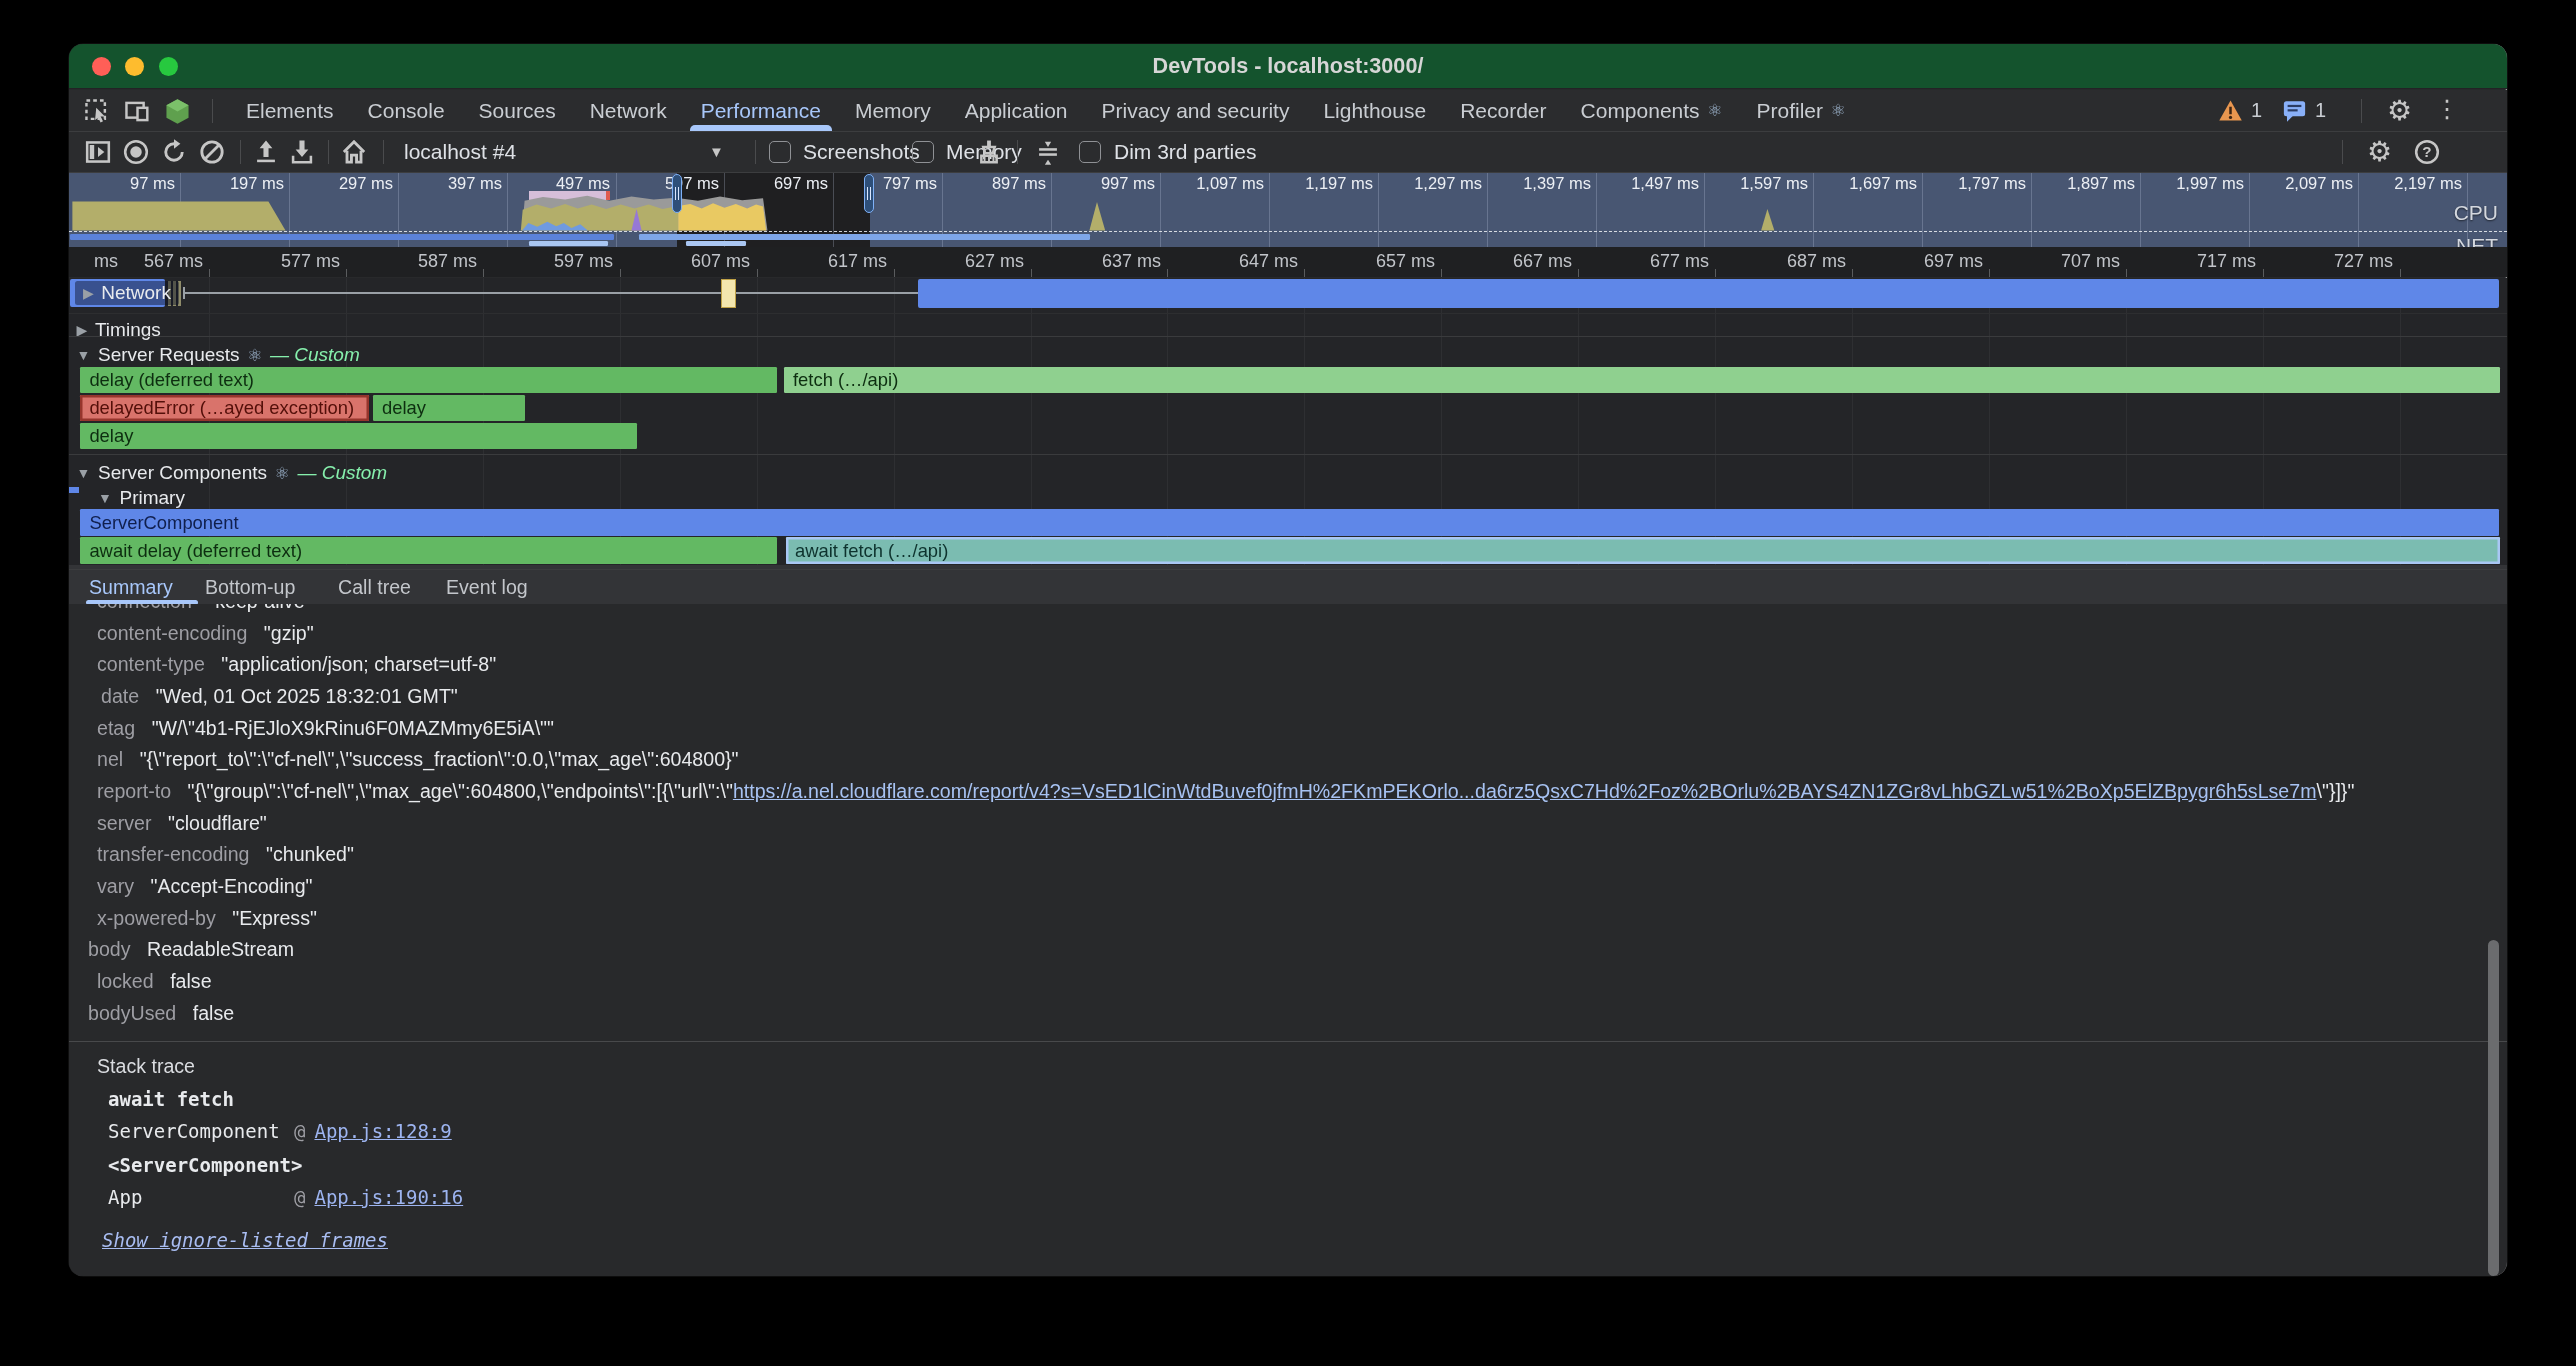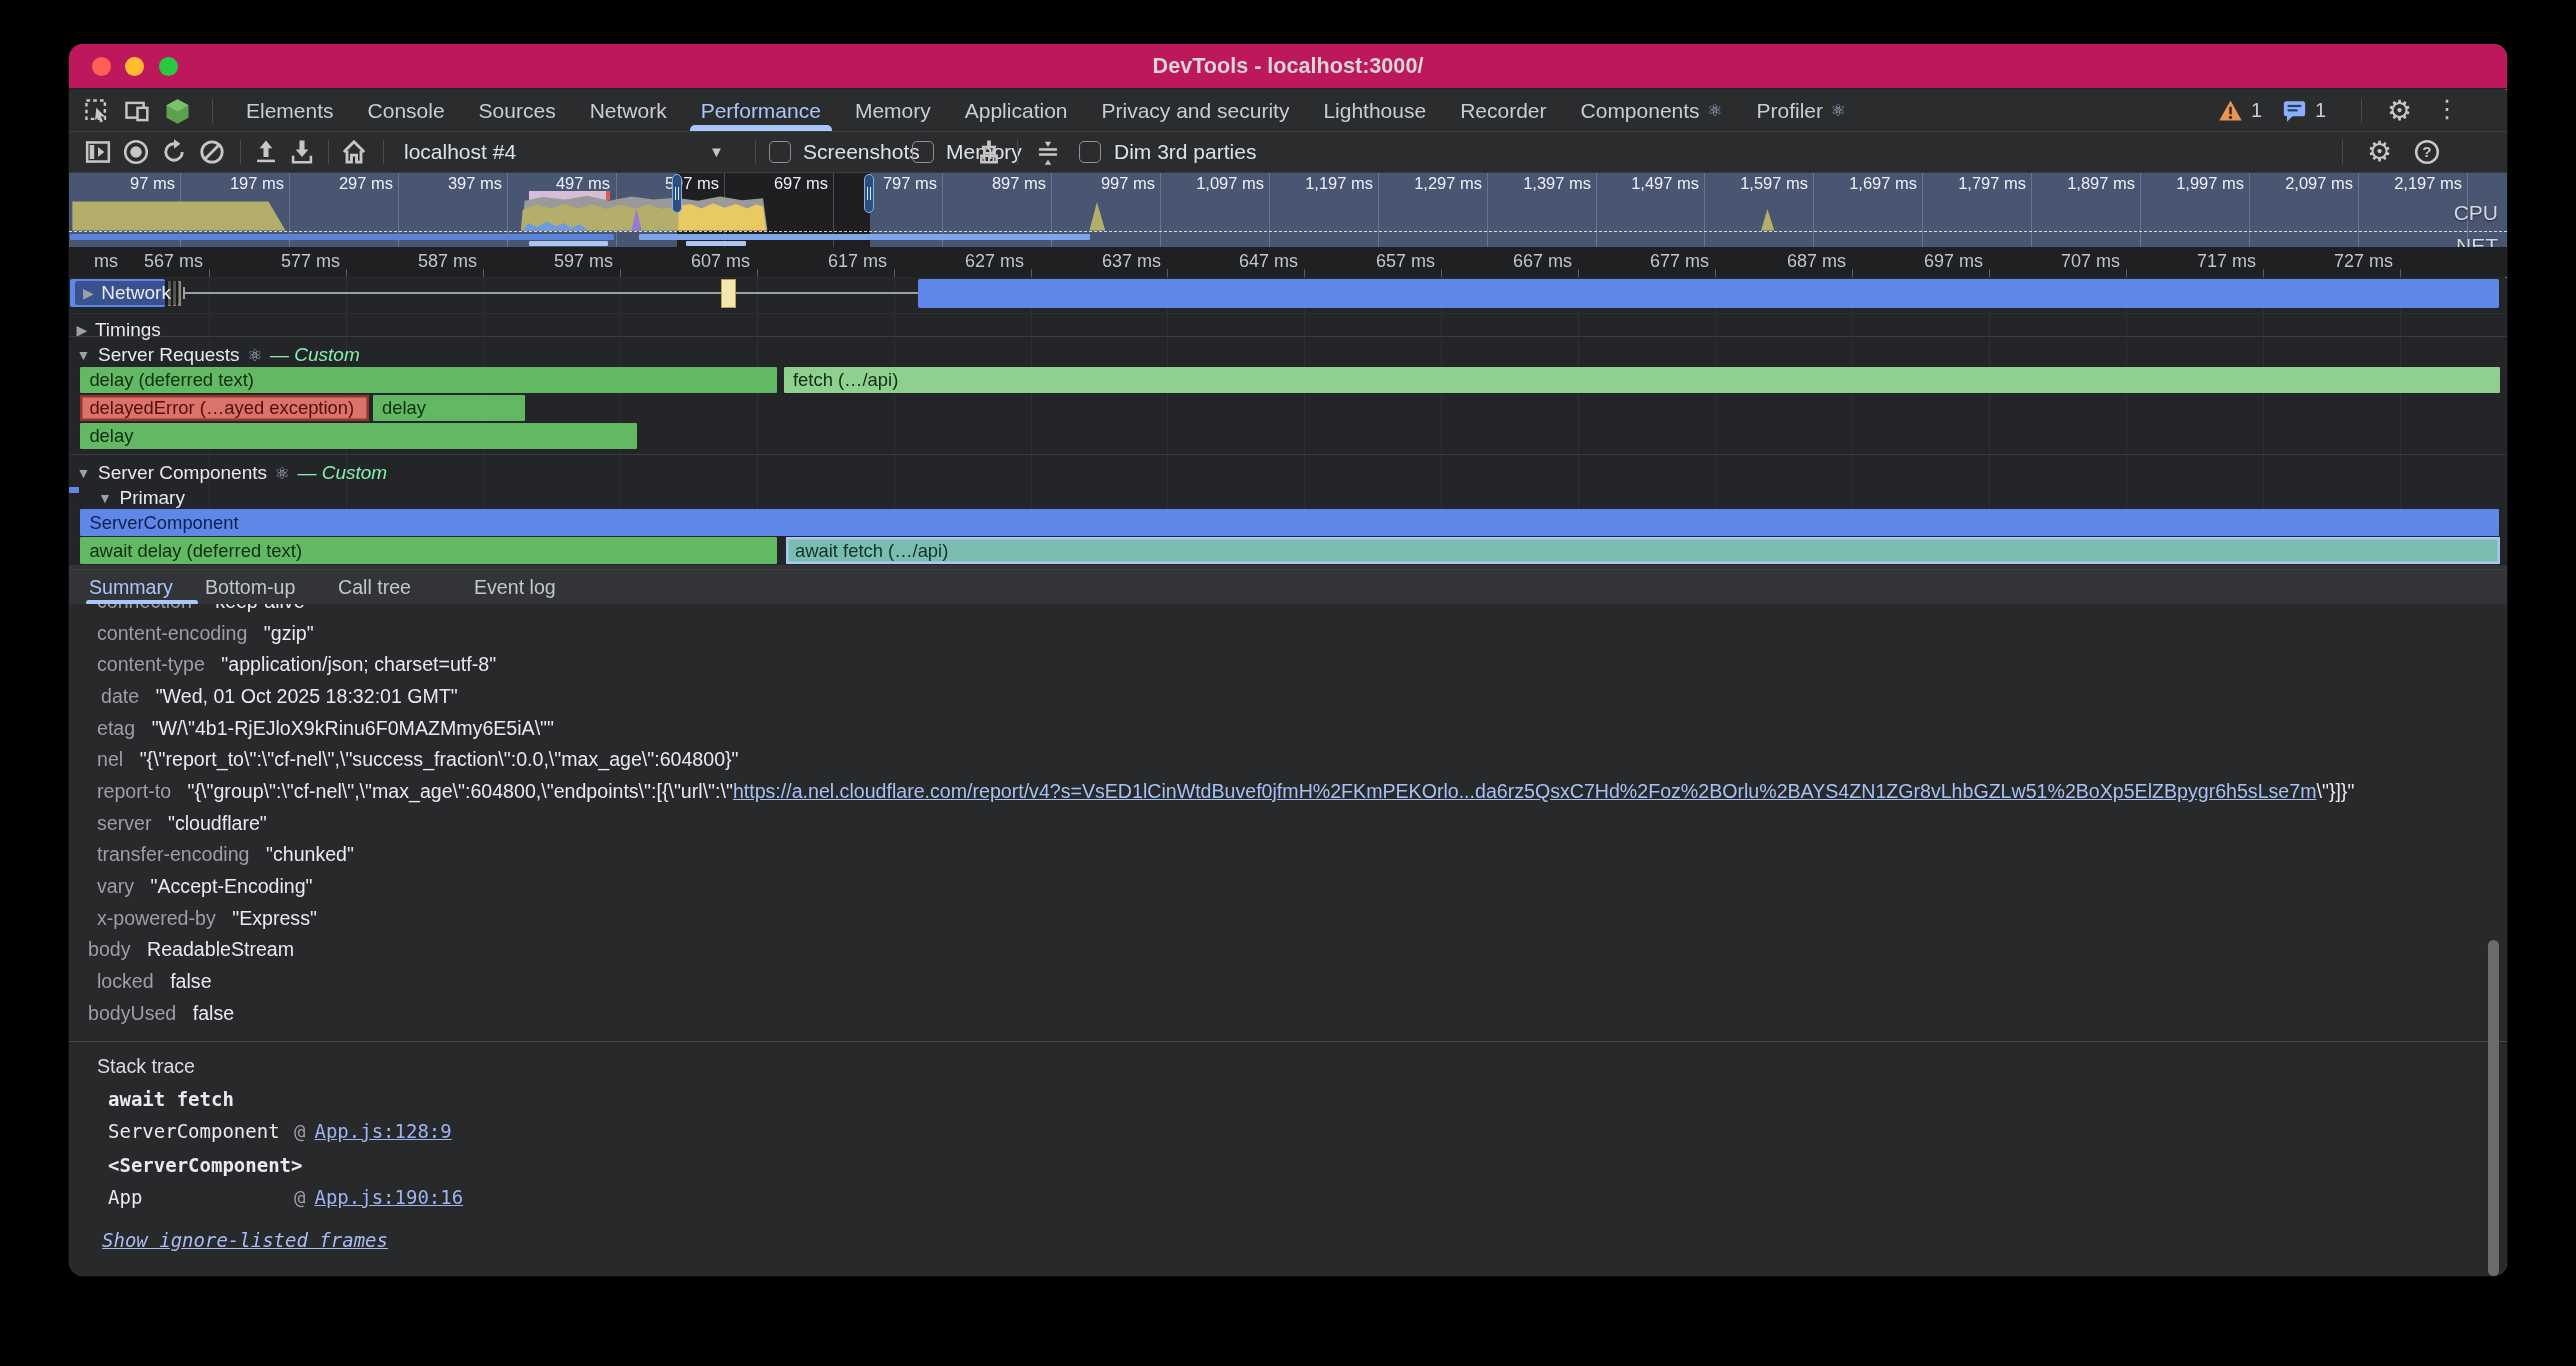--- a/index.html
+++ b/index.html
@@ -6,7 +6,7 @@
   .abs{position:absolute;}
   #window{position:absolute;left:69px;top:44px;width:2438px;height:1232px;background:#28292b;border-radius:14px;overflow:hidden;box-shadow:0 0 0 0.6px #1a1a1a, inset -1.3px 0 0 #9a9a9a;}
   
-  #titlebar{position:absolute;left:0;top:0;width:100%;height:44px;background:#be185d;border-bottom:1.3px solid #232325;}
+  #titlebar{position:absolute;left:0;top:0;width:100%;height:44px;background:#14532d;border-bottom:1.3px solid #232325;}
   .tl{position:absolute;top:12.7px;width:19px;height:19px;border-radius:50%;}
   #title{position:absolute;left:0;right:0;top:0;height:44px;line-height:44px;text-align:center;color:#d6d6d6;font-size:21.6px;font-weight:700;}
   

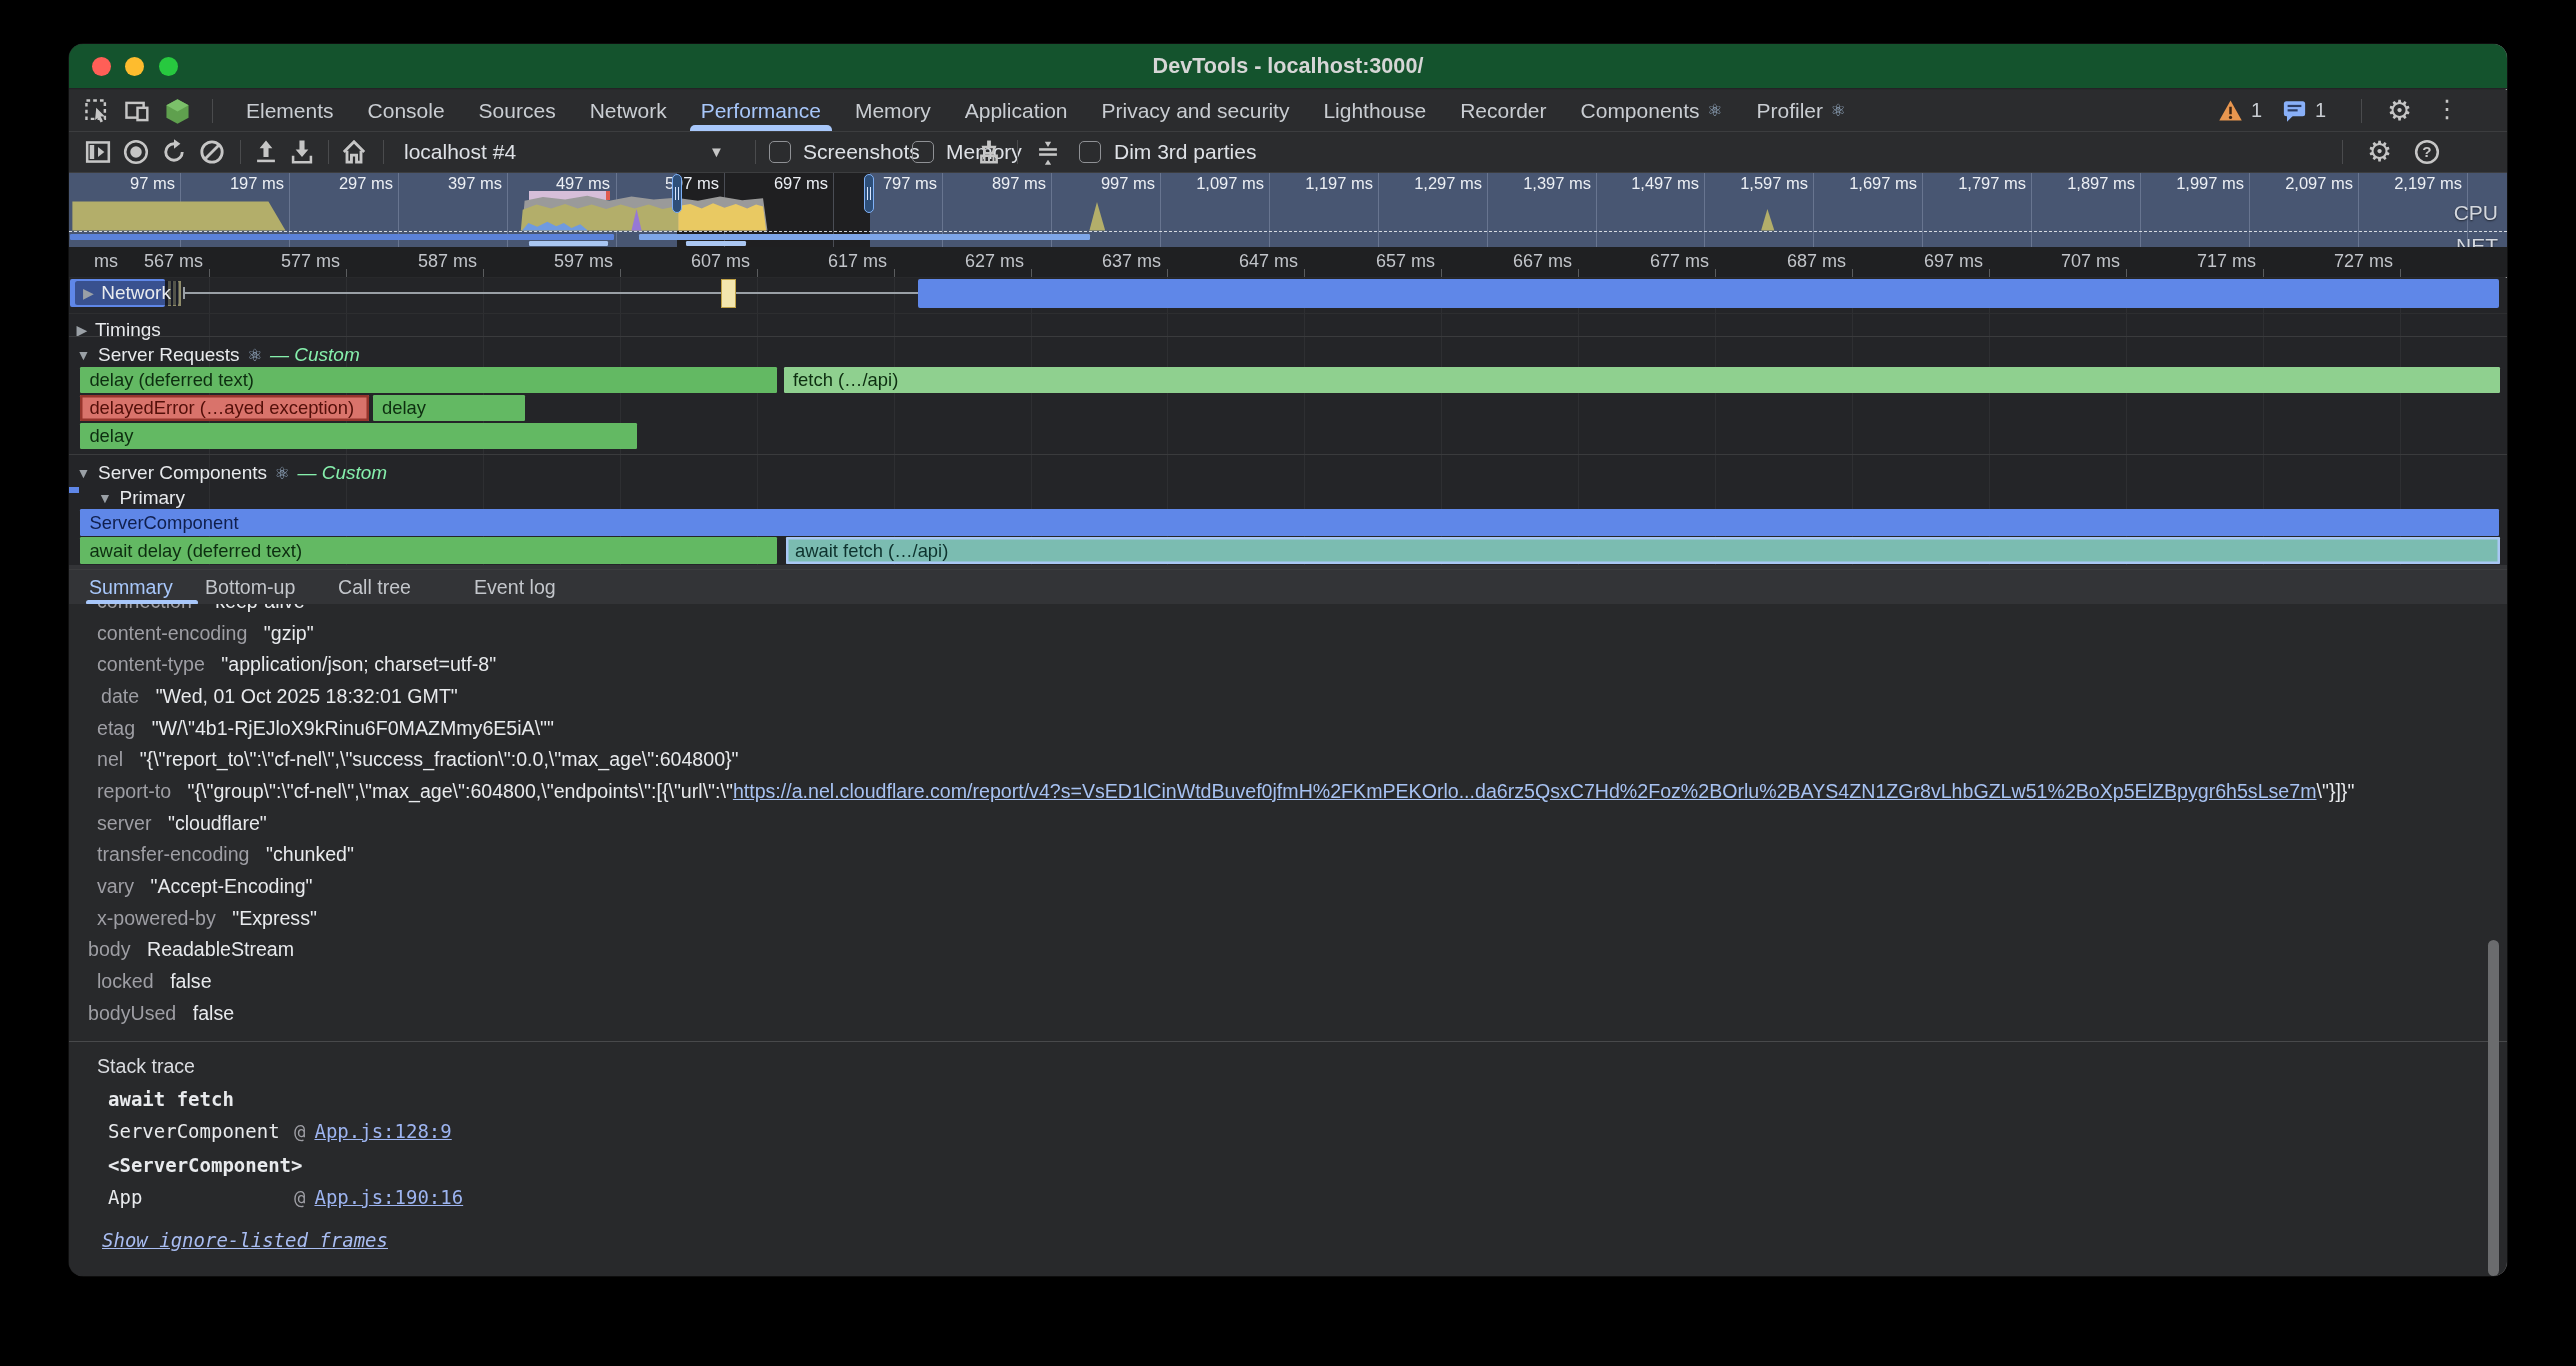--- a/index.html
+++ b/index.html
@@ -422,7 +422,7 @@
   <div class="stab active" style="left: 20px;">Summary</div>
       <div class="stab" style="left: 136px;">Bottom-up</div>
       <div class="stab" style="left: 269px;">Call tree</div>
-      <div class="stab" style="left: 377px; margin-left: 28px;">Event log</div>
+      <div class="stab" style="left: 377px;">Event log</div>
     </div>
 
   <div id="details">

